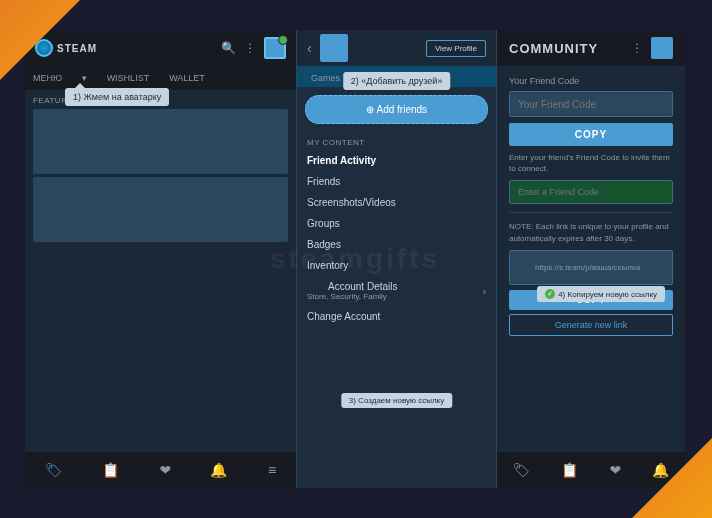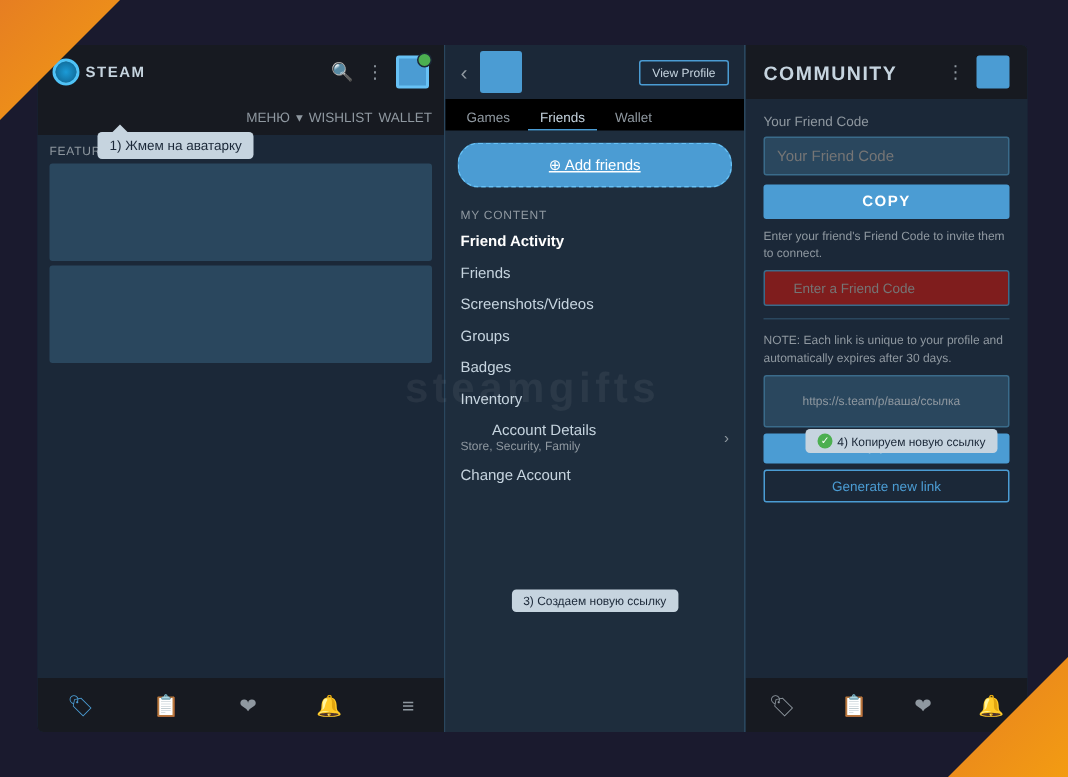--- a/index.html
+++ b/index.html
@@ -117,10 +117,9 @@
       background: #171a21;
       padding: 4px 8px;
       display: flex;
-      gap: 4px;
+      gap: 20px;
       height: 24px;
       align-items: center;
-      justify-content: flex-end;
     }
 
     .nav-item {

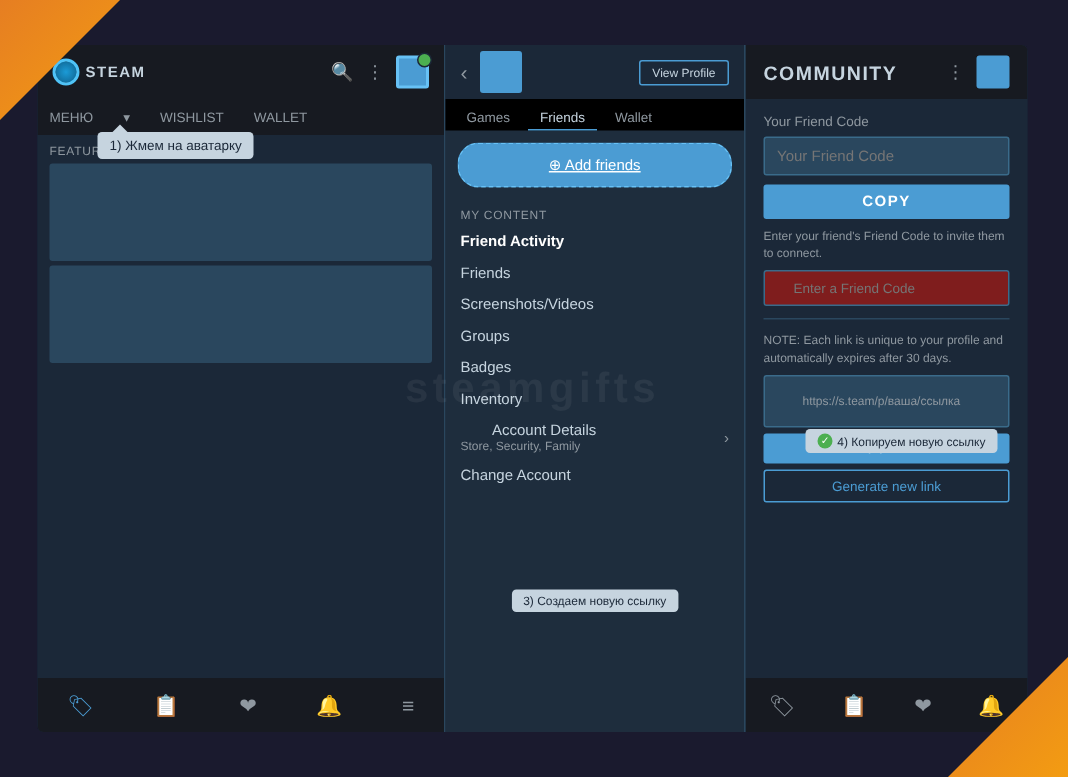--- a/index.html
+++ b/index.html
@@ -254,7 +254,7 @@
 
     .friend-tabs {
       display: flex;
-      background: #000000;
+      background: #0c4a6e;
       padding: 4px 6px 0;
       gap: 4px;
     }

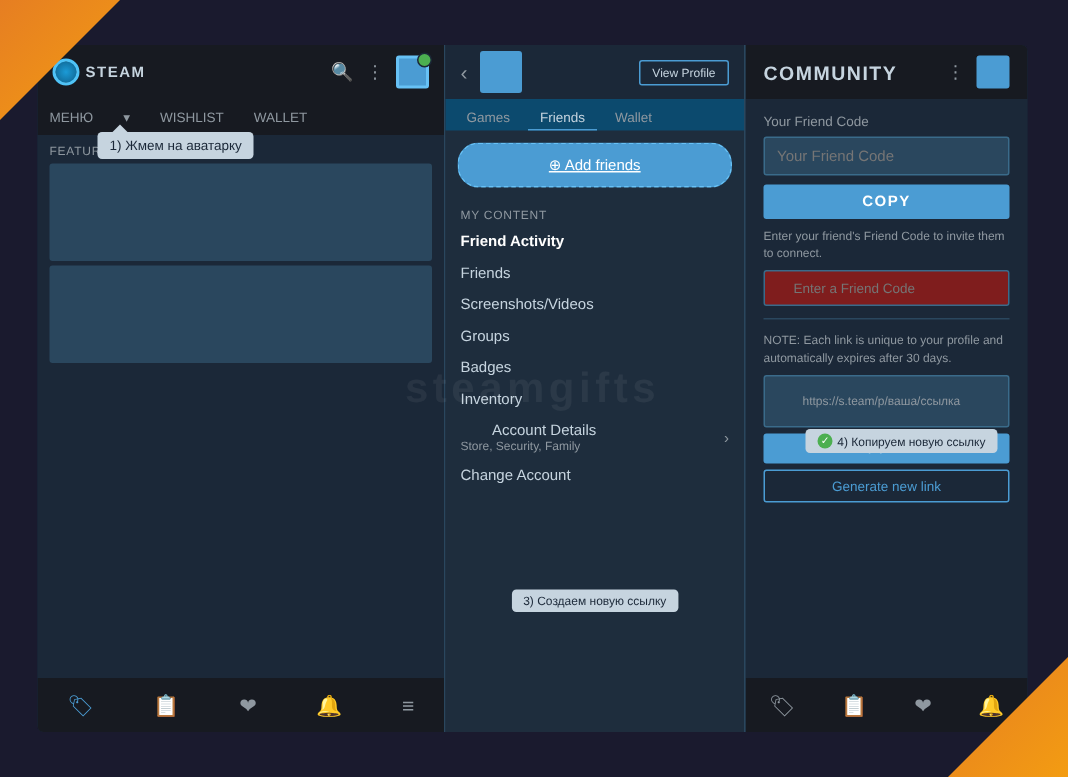--- a/index.html
+++ b/index.html
@@ -606,6 +606,7 @@
       <button class="view-profile-btn">View Profile</button>
     </div>
 
+    <div class="add-friends-tooltip">2) «Добавить друзей»</div>
 
     <div class="friend-tabs">
       <span class="friend-tab">Games</span>

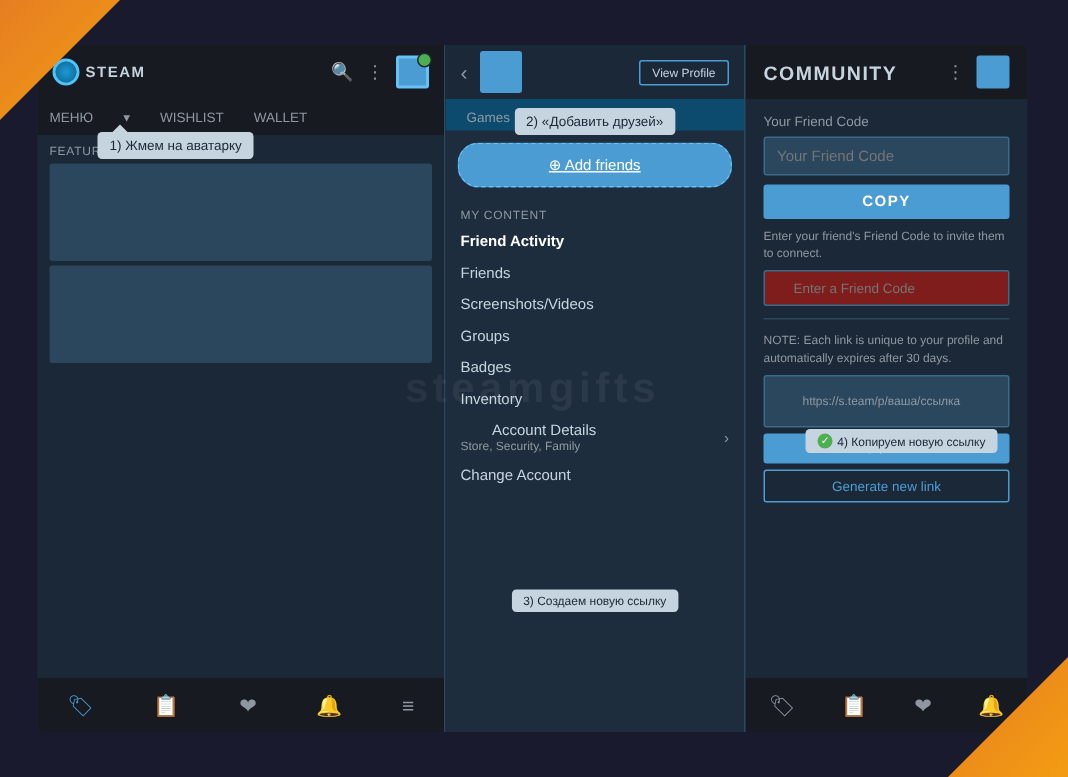--- a/index.html
+++ b/index.html
@@ -285,7 +285,6 @@
       align-items: center;
       justify-content: center;
       gap: 5px;
-      text-decoration: underline;
     }
 
     .my-content-label {

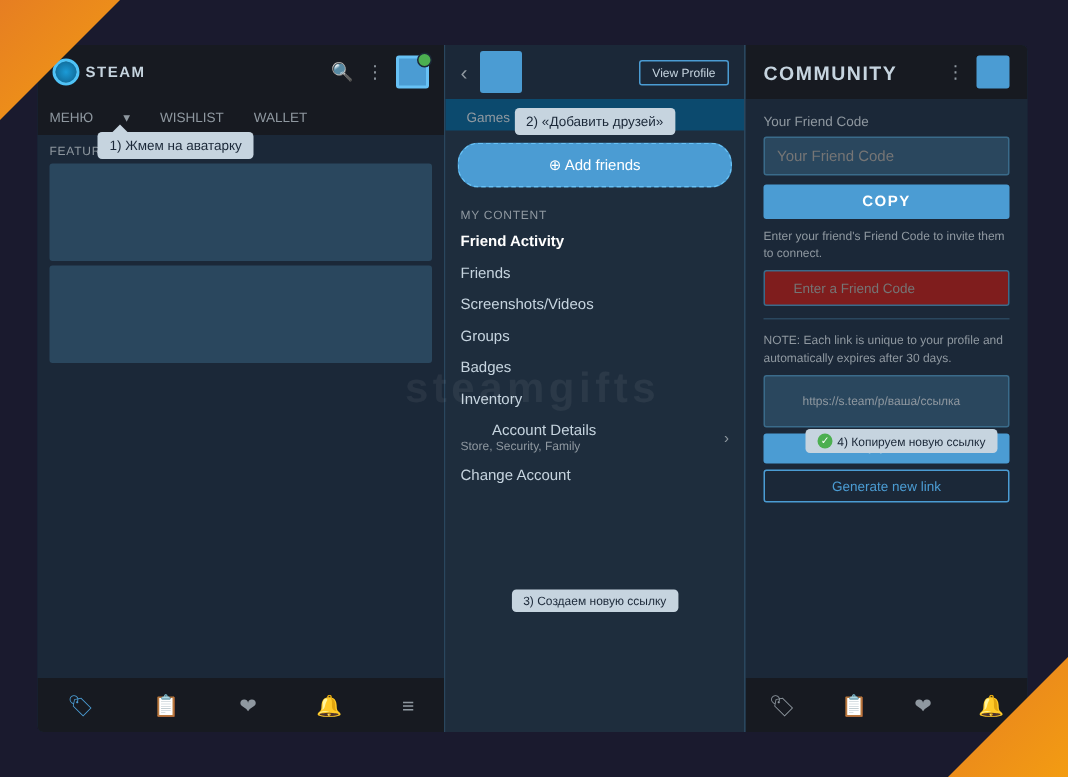--- a/index.html
+++ b/index.html
@@ -431,10 +431,10 @@
 
     .friend-code-entry {
       width: 100%;
-      background: #7f1d1d;
+      background: #14532d;
       border: 1px solid #3a6b8a;
       color: #8f98a0;
-      padding: 5px 19px;
+      padding: 5px 8px;
       font-size: 9px;
       border-radius: 2px;
       height: 24px;

